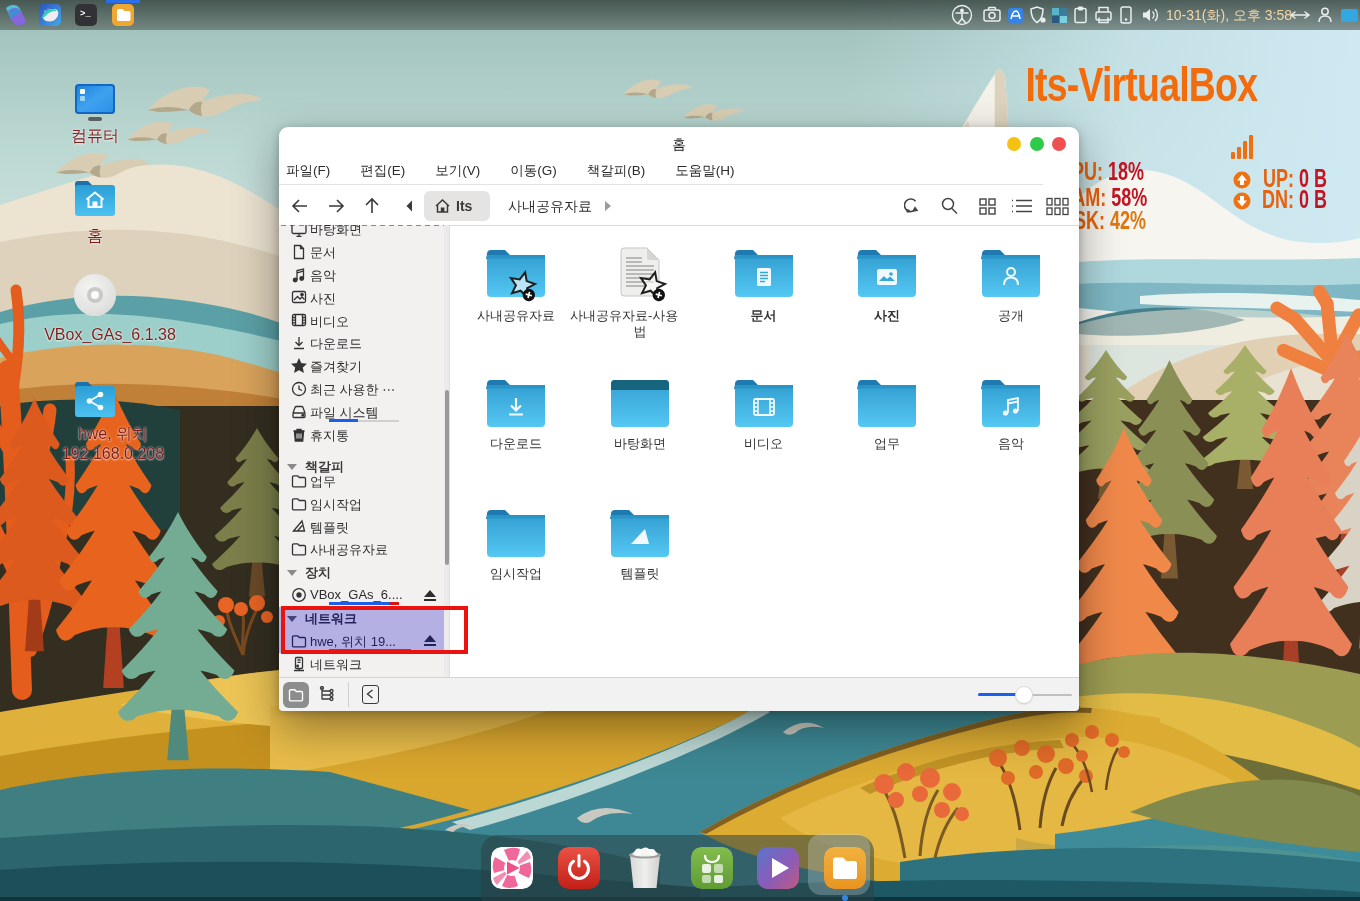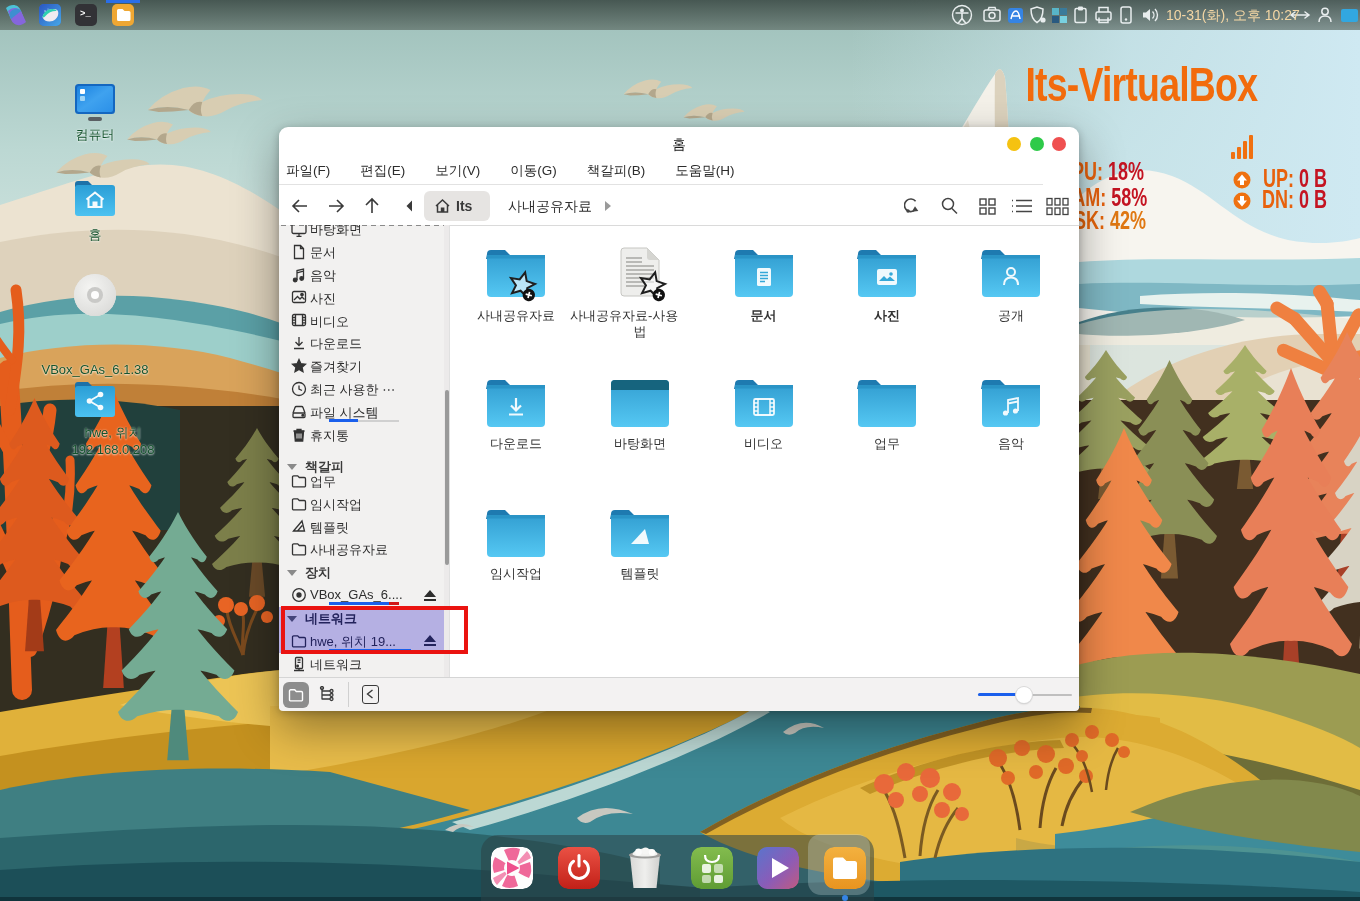--- a/index.html
+++ b/index.html
@@ -309,7 +309,7 @@
   </g>
   <rect x="1341" y="9" width="17" height="13" rx="2" fill="#32a7e0"></rect>
  </svg>
- <div class="clock">10-31(화), 오후 10:27</div>
+ <div class="clock">10-31(화), 오후 3:58</div>
 </div>
 
 <div class="abs" style="z-index:1">

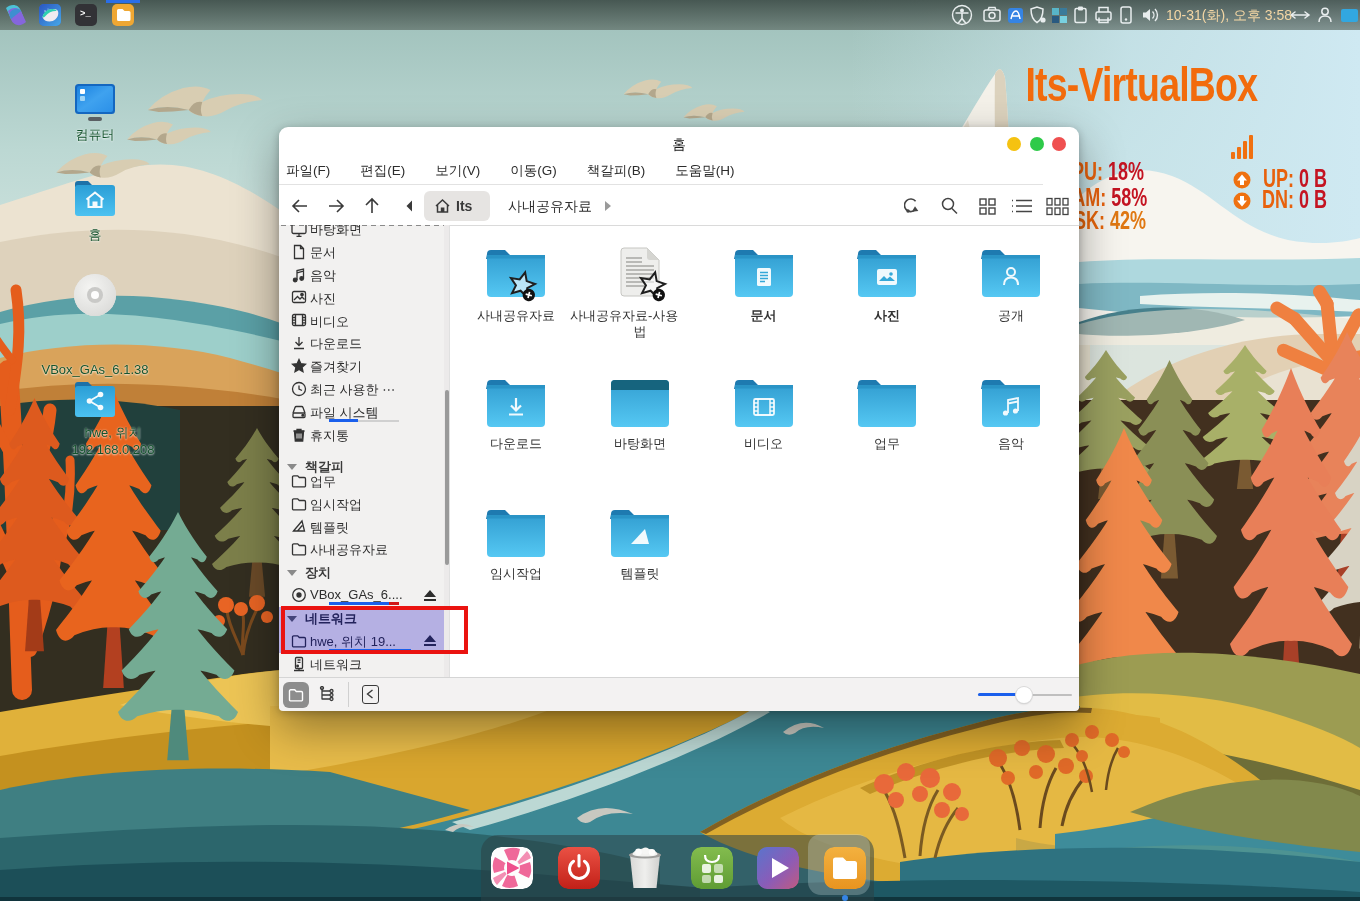--- a/index.html
+++ b/index.html
@@ -11,7 +11,7 @@
     background:linear-gradient(180deg,rgba(56,70,65,.85),rgba(92,106,99,.68));}
   #panel svg{display:block;}
   .clock{position:absolute;left:1166px;top:0;height:30px;line-height:30px;font-size:14px;color:#f3d6a4;}
-  .dtlab{position:absolute;z-index:1;font-size:13px;color:#14532d;text-align:center;width:160px;
+  .dtlab{position:absolute;z-index:1;font-size:16px;color:#7f1d1d;text-align:center;width:160px;
     text-shadow:0 1px 2px rgba(255,255,255,.7),0 0 2px rgba(255,255,255,.7);}
   #conky{position:absolute;z-index:2;left:0;top:0;width:1360px;height:901px;}
   .ck{position:absolute;font-weight:bold;white-space:nowrap;}

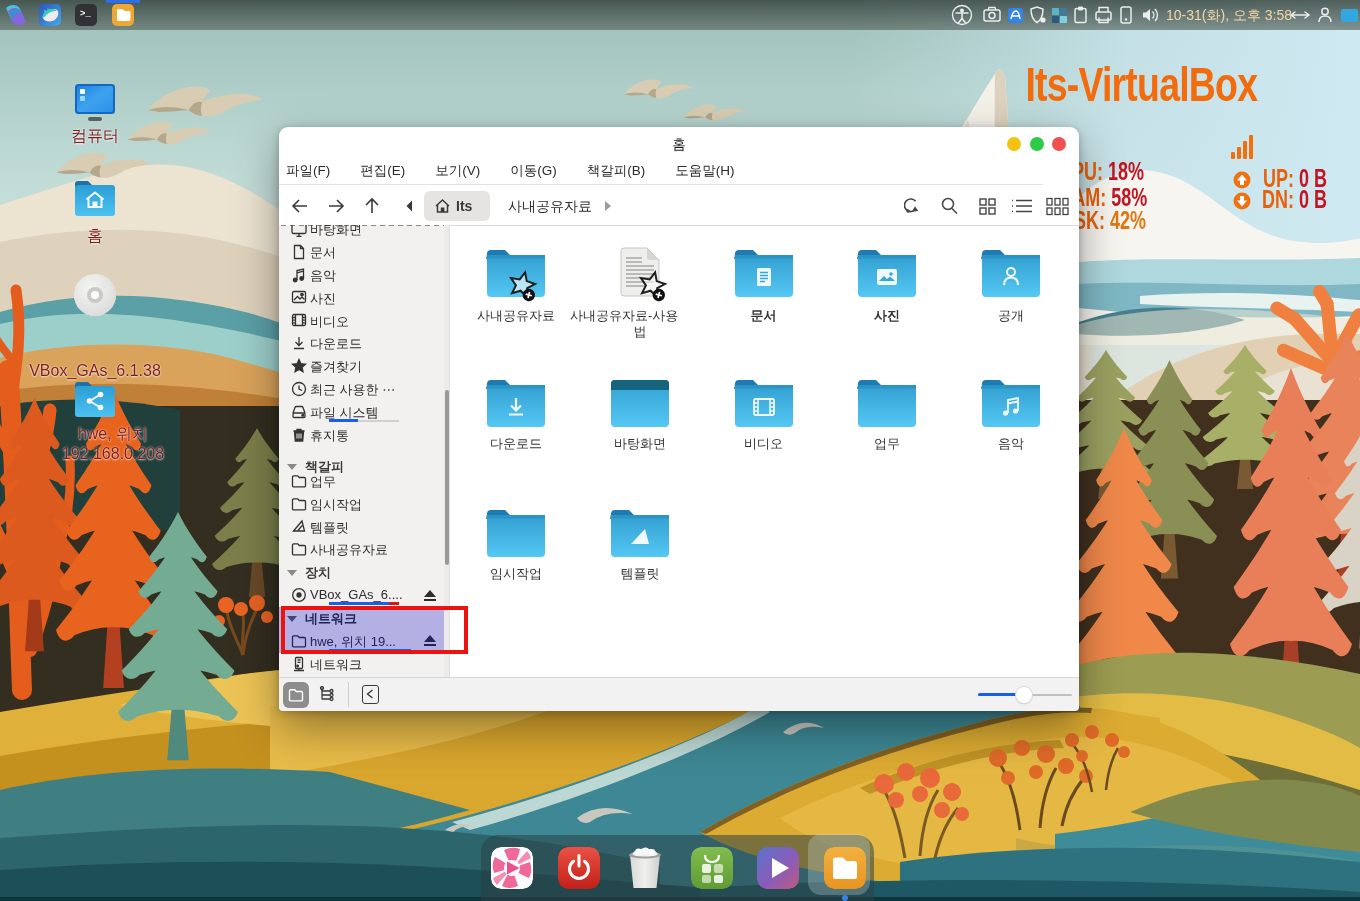--- a/index.html
+++ b/index.html
@@ -358,7 +358,7 @@
         </radialGradient>
       </defs>
   </svg>
-  <div class="dtlab" style="left:15px;top:326px;margin-top:36px;">VBox_GAs_6.1.38</div>
+  <div class="dtlab" style="left:30px;top:326px;">VBox_GAs_6.1.38</div>
 
   <svg class="abs" style="left:73px;top:377px" width="44" height="44" viewBox="0 0 44 44">
     <path d="M2,8 a3,3 0 0 1 3,-3 h10 l4,4 v2 h-17 Z" fill="#1d71a8"></path>

